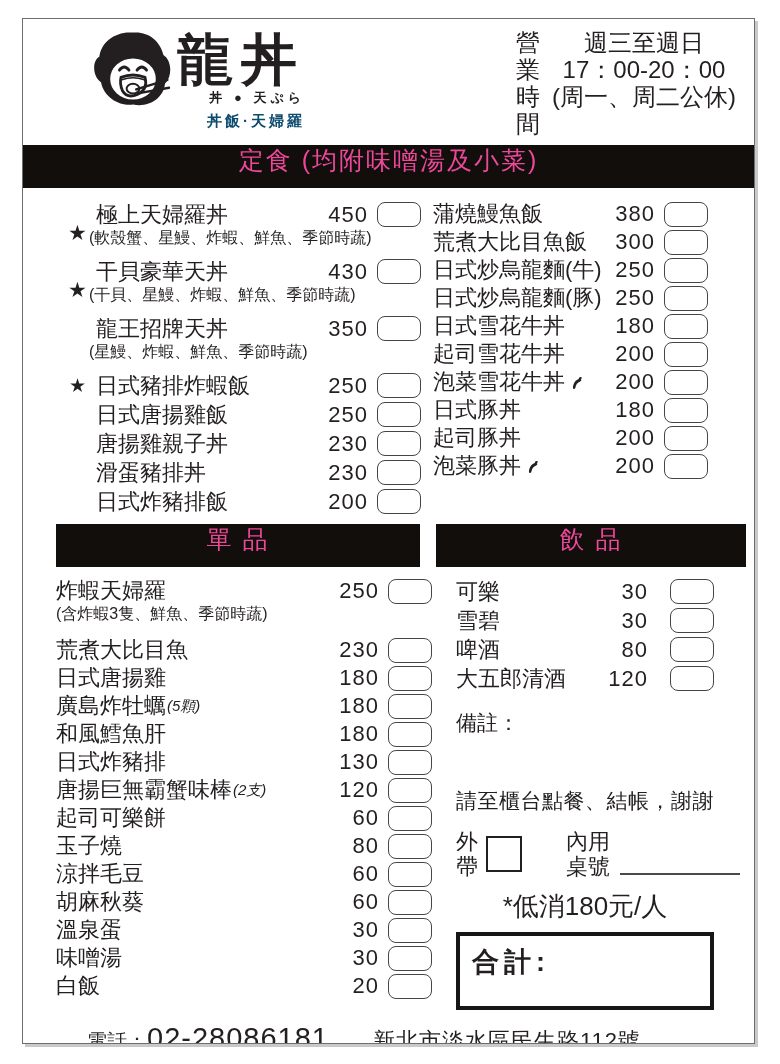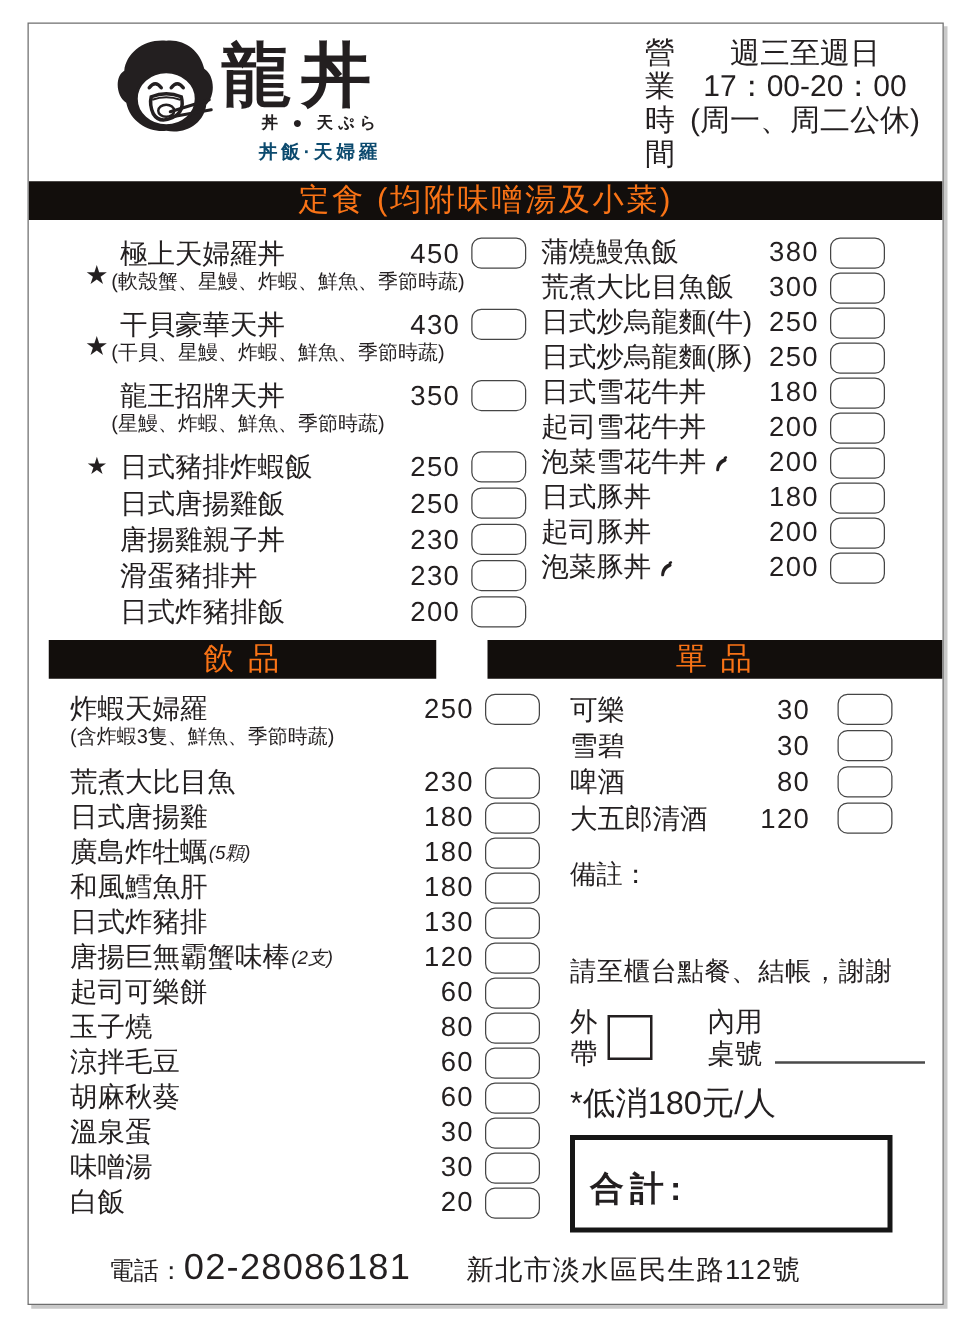--- a/index.html
+++ b/index.html
@@ -24,7 +24,7 @@
   .hours-label { font-size:24px; line-height:27px; text-align:center; }
   .hours-lines { font-size:24px; line-height:27px; text-align:center; white-space:nowrap; }
   
-  .bar { background:#120e0c; color:#f97316; height:31px; line-height:31px; font-size:25px; text-align:center; letter-spacing:2px; }
+  .bar { background:#120e0c; color:#ec4899; height:43px; line-height:31px; font-size:25px; text-align:center; letter-spacing:2px; }
   .bottom-bars { display:flex; margin-top:4px; }
   .bar-single { width:364px; margin-left:33px; }
   .bar-drinks { flex:1; margin-left:16px; margin-right:8px; }

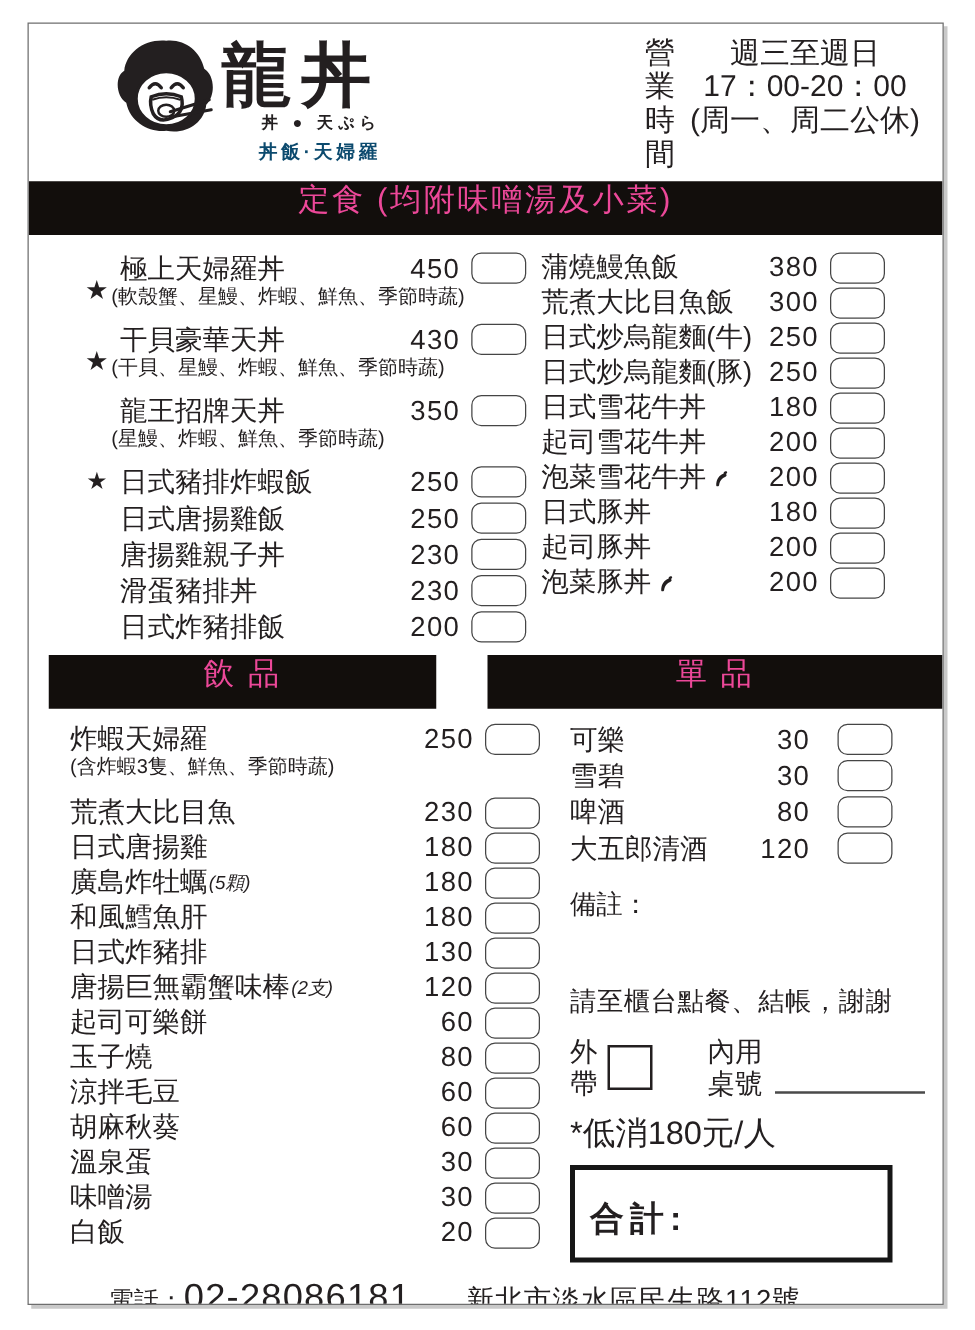--- a/index.html
+++ b/index.html
@@ -278,8 +278,8 @@
   </div>
 
   <div class="bottom-bars">
+    <div class="bar bar-single">單 品</div>
     <div class="bar bar-drinks">飲 品</div>
-    <div class="bar bar-single">單 品</div>
   </div>
 
   <div class="bottom">

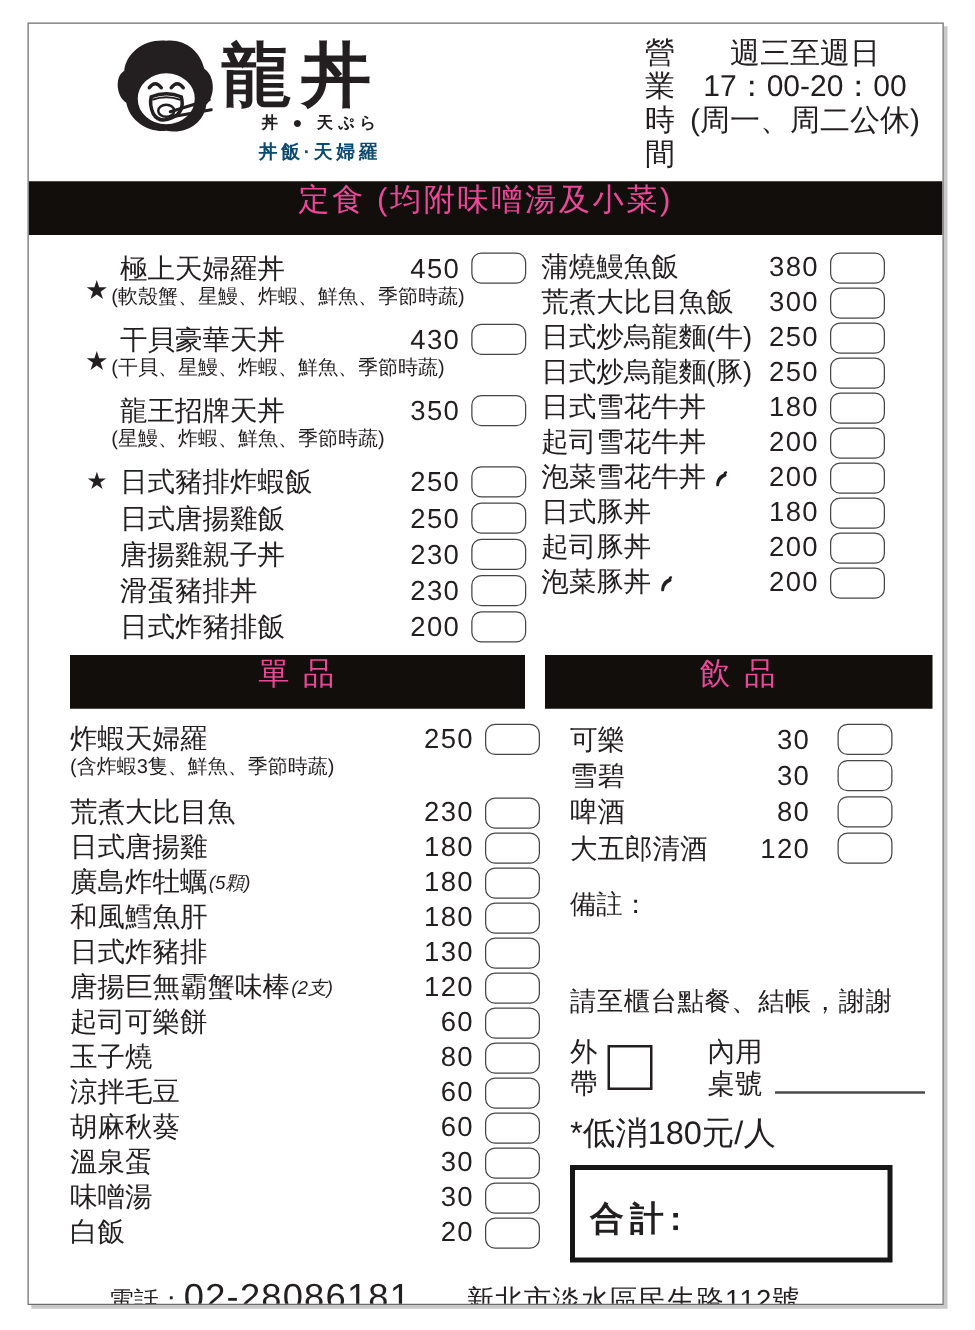--- a/index.html
+++ b/index.html
@@ -60,7 +60,7 @@
   .takeout-box { width:36px; height:36px; border:2px solid #231f20; margin-left:8px; box-sizing:border-box; background:#fff; }
   .dinein { margin-left:44px; }
   .table-line { flex:1; border-bottom:2px solid #4a4a4a; margin:0 -26px 4px 10px; align-self:flex-end; height:0; }
-  .min-charge { font-size:26px; margin-top:10px; text-align:left; white-space:nowrap; }
+  .min-charge { font-size:26px; margin-top:10px; text-align:center; white-space:nowrap; }
   .total-box { border:4px solid #161616; height:78px; margin-top:8px; padding:21px 12px; box-sizing:border-box; }
   .total-label { font-size:27px; font-weight:bold; letter-spacing:5px; }
   

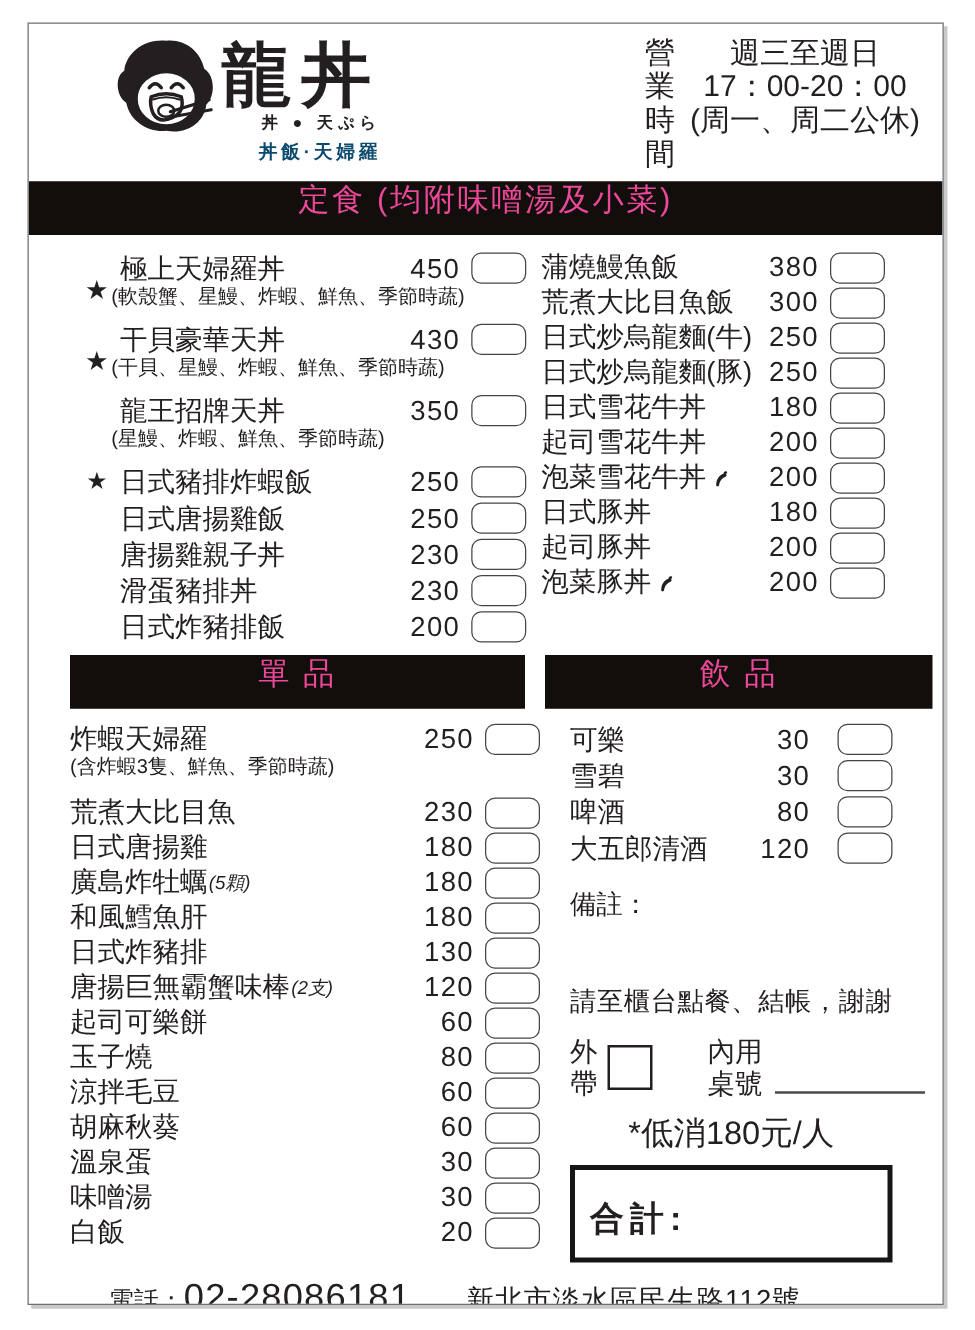--- a/index.html
+++ b/index.html
@@ -61,7 +61,7 @@
   .dinein { margin-left:44px; }
   .table-line { flex:1; border-bottom:2px solid #4a4a4a; margin:0 -26px 4px 10px; align-self:flex-end; height:0; }
   .min-charge { font-size:26px; margin-top:10px; text-align:center; white-space:nowrap; }
-  .total-box { border:4px solid #161616; height:78px; margin-top:8px; padding:21px 12px; box-sizing:border-box; }
+  .total-box { border:4px solid #161616; height:78px; margin-top:8px; padding:8px 12px; box-sizing:border-box; }
   .total-label { font-size:27px; font-weight:bold; letter-spacing:5px; }
   
   .footer { display:flex; align-items:baseline; padding:12px 14px 0 64px; }

